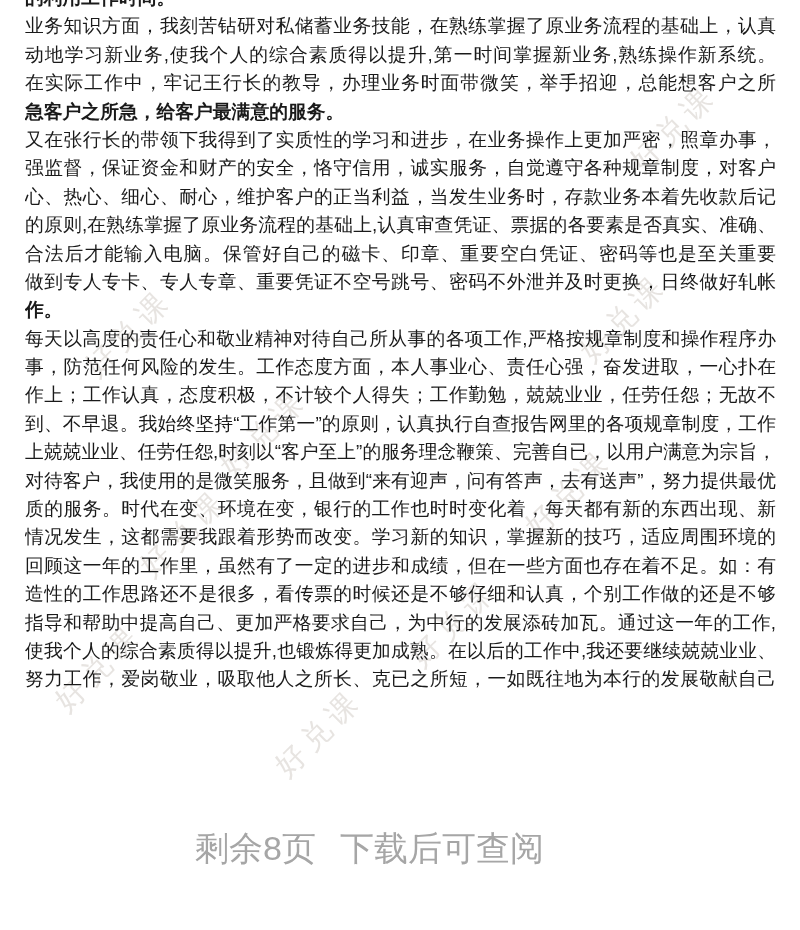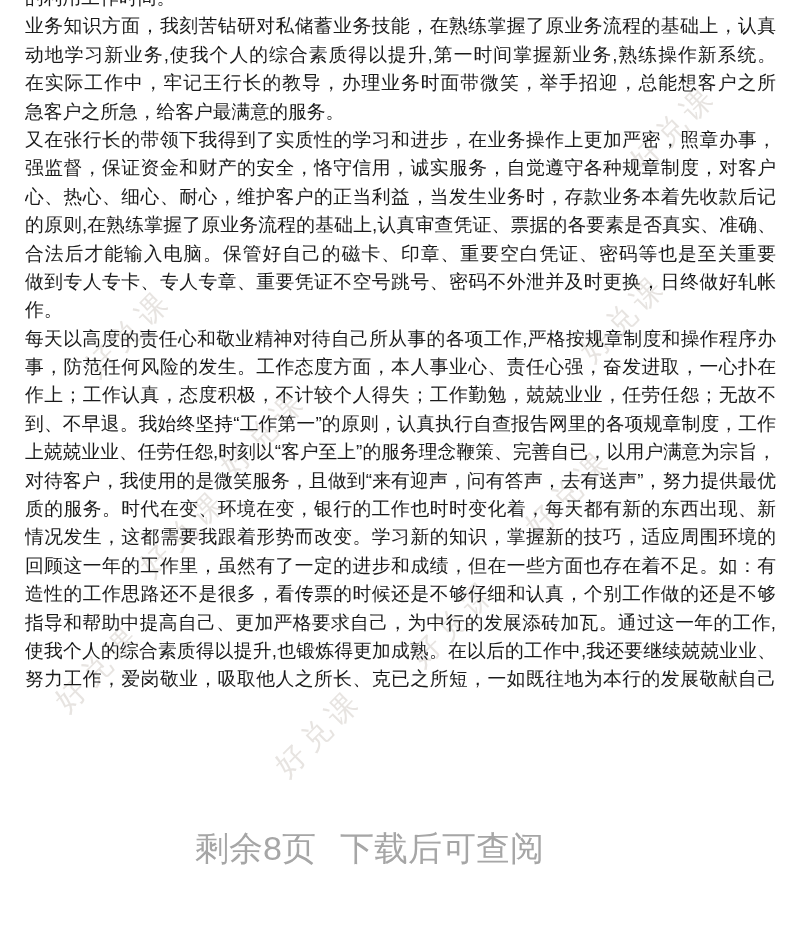--- a/index.html
+++ b/index.html
@@ -50,6 +50,7 @@
   }
   .doc-text .line.para-end {
     text-align-last: left;
+    font-weight: bold;
   }
   
   .preview-footer {

